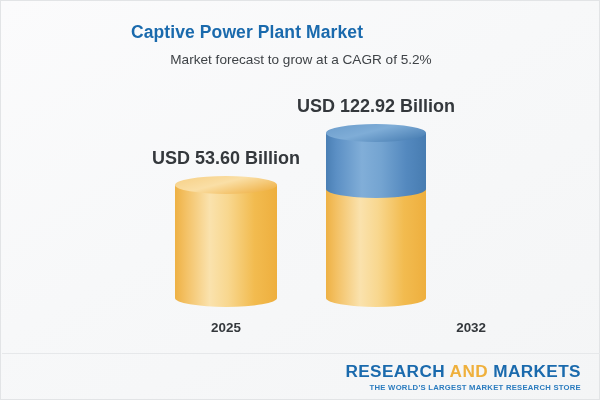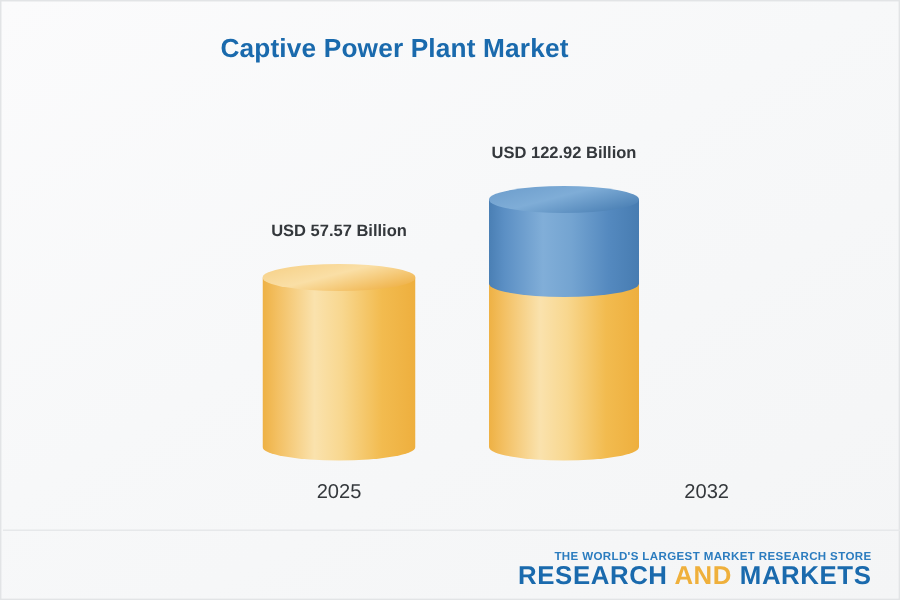--- a/index.html
+++ b/index.html
@@ -25,7 +25,7 @@
   
   #chart-title {
     position: absolute;
-    left: 16px;
+    left: 0;
     top: 21px;
     width: 492px;
     text-align: center;

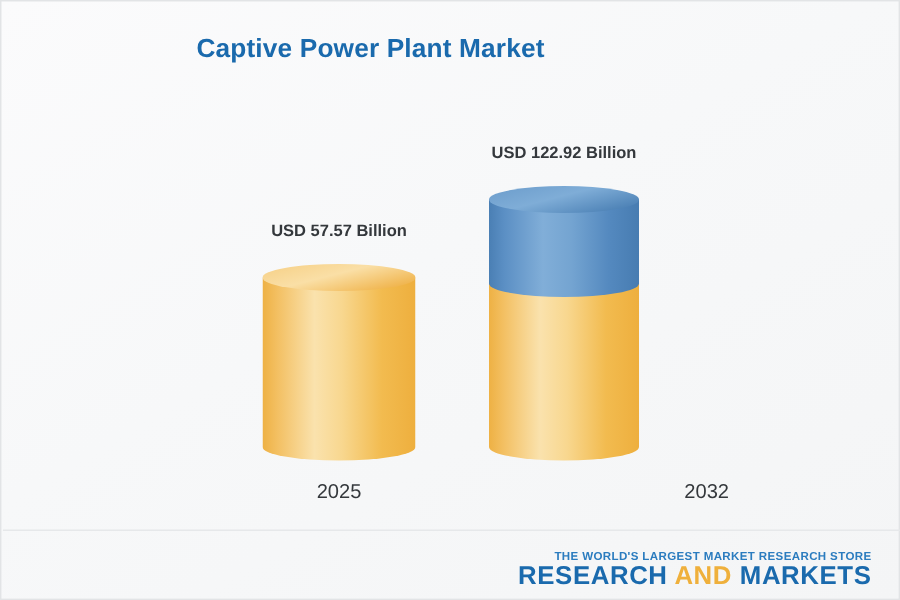--- a/index.html
+++ b/index.html
@@ -123,6 +123,7 @@
 <div id="card">
 
   <div id="chart-title">Captive Power Plant Market</div>
+  <div id="chart-subtitle">Market forecast to grow at a CAGR of 5.2%</div>
 
   <div id="plot">
 

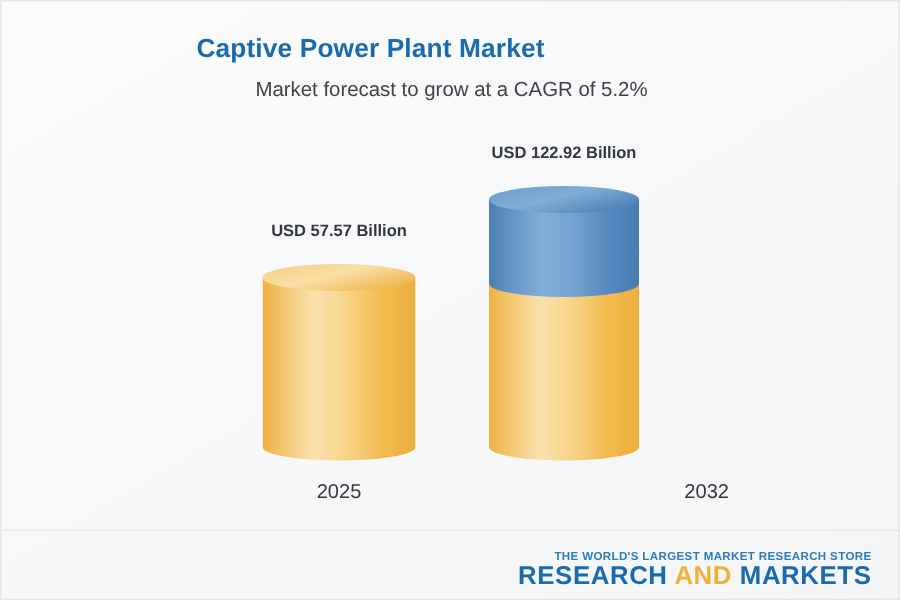--- a/index.html
+++ b/index.html
@@ -59,7 +59,7 @@
     position: absolute;
     width: 220px;
     text-align: center;
-    font-size: 11px;
+    font-size: 18px;
     font-weight: bold;
     color: #34383c;
     white-space: nowrap;

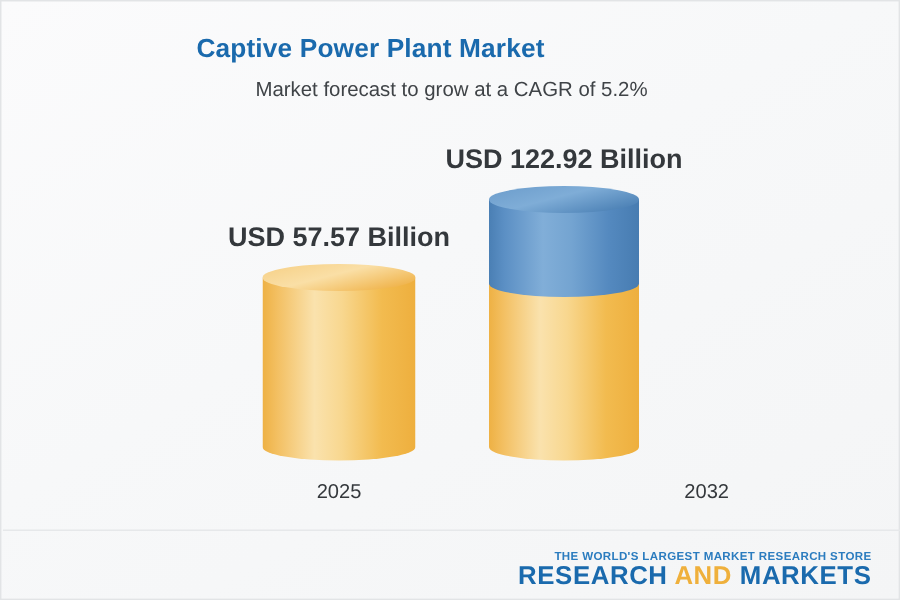--- a/index.html
+++ b/index.html
@@ -129,7 +129,7 @@
 
     <div class="bar-group">
 
-      <div class="value-label" style="left:115px; top:147px;">USD 57.57 Billion</div>
+      <div class="value-label" style="left:115px; top:147px;">USD 53.60 Billion</div>
 
       <div class="cyl" style="left:174px; top:175px;">
         <svg width="102" height="132" viewBox="0 0 102 132">

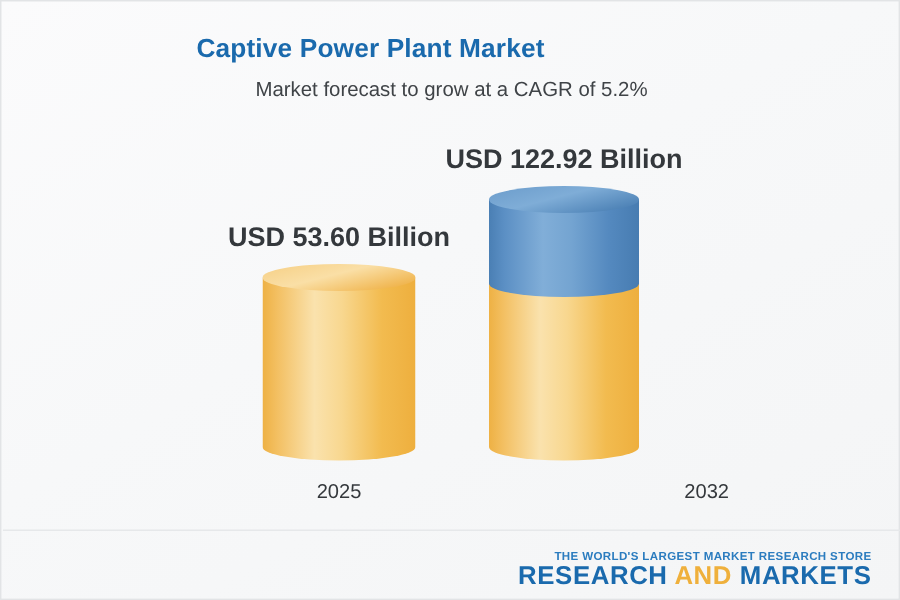--- a/index.html
+++ b/index.html
@@ -69,7 +69,7 @@
     width: 220px;
     text-align: center;
     font-size: 13.4px;
-    font-weight: normal;
+    font-weight: bold;
     color: #34383c;
   }
 

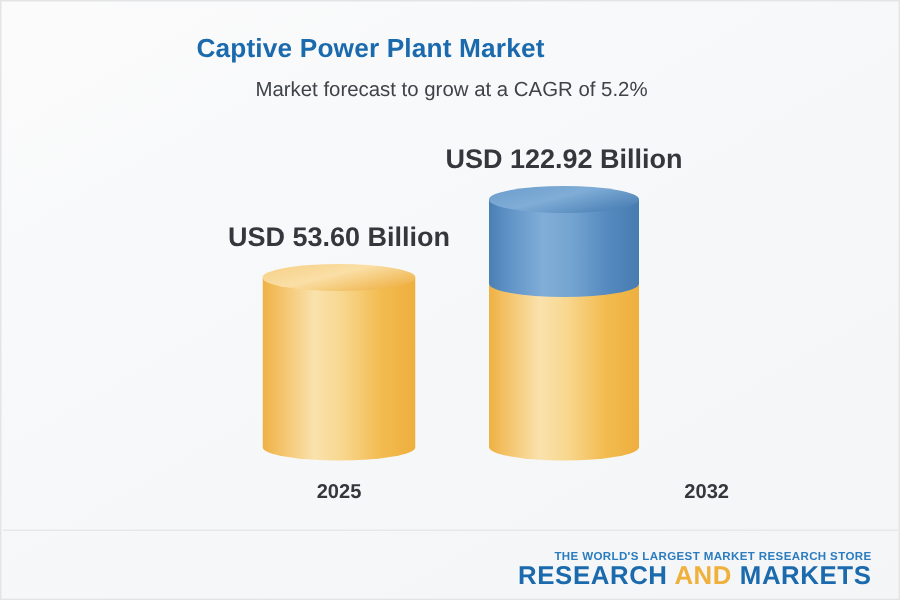--- a/index.html
+++ b/index.html
@@ -205,8 +205,8 @@
 
 
   <div id="logo">
+    <div id="logo-wordmark"><span>RESEARCH </span><span id="logo-and">AND</span><span> MARKETS</span></div>
     <div id="logo-tagline">THE WORLD'S LARGEST MARKET RESEARCH STORE</div>
-    <div id="logo-wordmark"><span>RESEARCH </span><span id="logo-and">AND</span><span> MARKETS</span></div>
   </div>
 
 </div>

